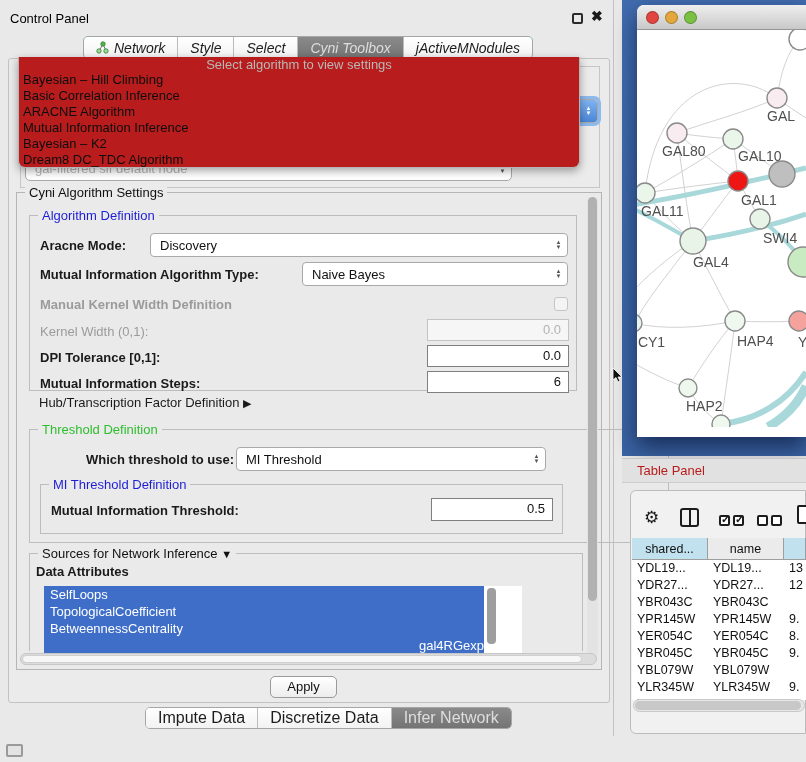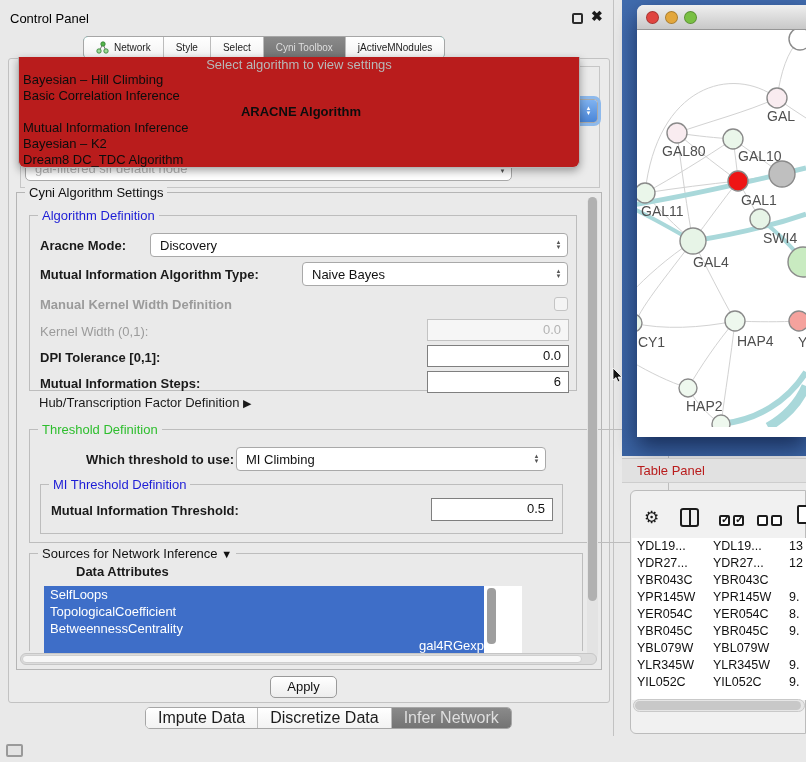--- a/index.html
+++ b/index.html
@@ -14,7 +14,7 @@
   #cp-close { left:591px; top:8px; font-size:14px; font-weight:bold; color:#1b1b1b; }
 
   
-  #top-tabs { left:83px; top:36px; height:23px; display:flex; border:1px solid #a6a6a6; border-radius:5px; overflow:hidden; background:#14b8a6; font-size:10px; }
+  #top-tabs { left:83px; top:36px; height:23px; display:flex; border:1px solid #a6a6a6; border-radius:5px; overflow:hidden; background:#14b8a6; font-size:14px;font-style:italic; }
   .seg { display:flex; align-items:center; justify-content:center; padding:0 12px; border-right:1px solid #bcbcbc; background:linear-gradient(#ffffff,#f2f2f2); color:#1c1c1c; white-space:nowrap; }
   .seg:last-child { border-right:none; }
   .seg.sel { background:linear-gradient(#8a8a8a,#747474); color:#dedede; }

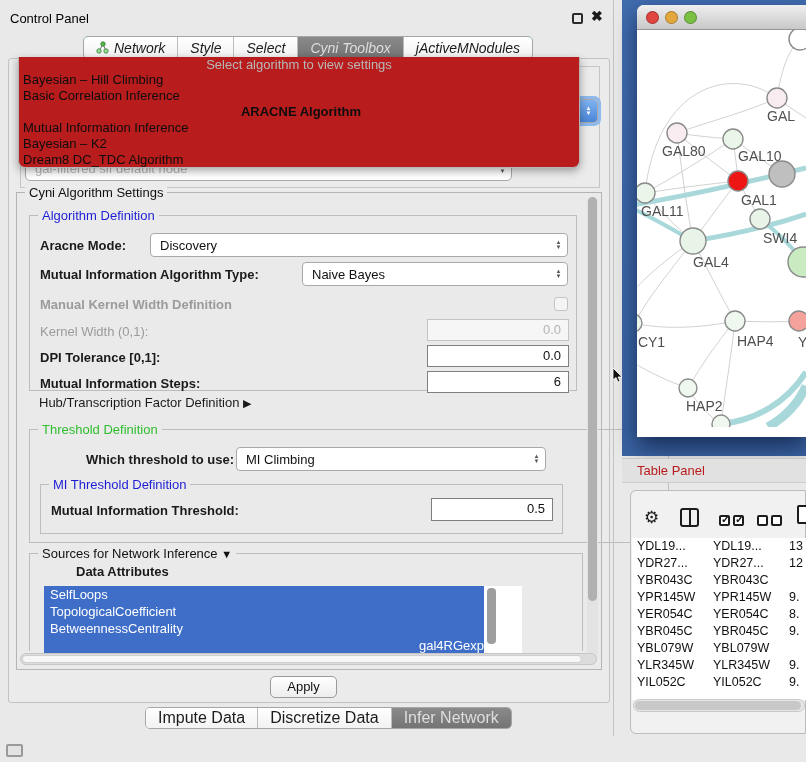--- a/index.html
+++ b/index.html
@@ -35,7 +35,7 @@
   #algo-popup { left:18px; top:57px; width:562px; height:111px; background:#b91c1c; border:1px solid #b5b5b5; border-top:none; border-radius:0 0 7px 7px; box-shadow:0 3px 8px rgba(0,0,0,0.35); z-index:50; overflow:hidden; }
   #algo-popup .ph { height:15px; text-align:center; color:#b8b8b8; font-size:13px; line-height:15px; }
   #algo-popup .it { height:16px; line-height:16px; font-size:13px; padding-left:4px; color:#0d0d0d; white-space:nowrap; }
-  #algo-popup .it.bold { font-weight:bold;text-align:center; }
+  #algo-popup .it.bold { font-weight:normal; }
 
   
   #settings { left:16px; top:192px; width:586px; height:478px; border:1px solid #b5b5b5; background:#eaeaea; }

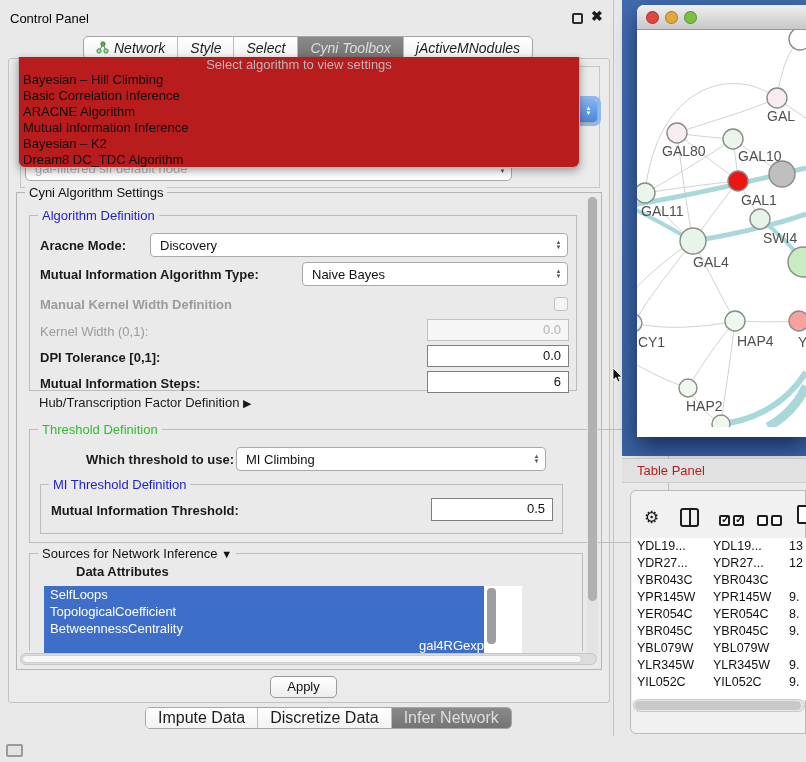--- a/index.html
+++ b/index.html
@@ -202,7 +202,7 @@
       <span class="legend green">Threshold Definition</span>
       <span class="lbl" style="left:56px; top:22px;">Which threshold to use:</span>
       <div class="combo" style="position:absolute; left:206px; top:17px; width:310px; height:24px;">
-        <span>MI Climbing</span>
+        <span>MI Threshold</span>
         <span class="spacer"></span>
           <span class="arrowbox">
             <span>▲</span>

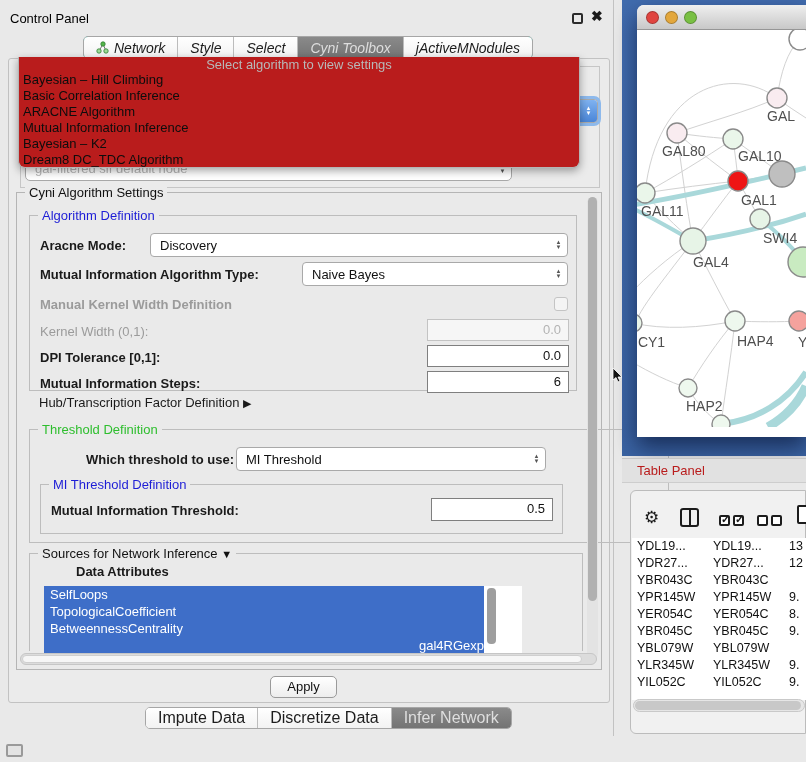--- a/index.html
+++ b/index.html
@@ -354,6 +354,11 @@
 <div class="abs" id="icon-file"></div>
 
 <div class="abs" id="tp-table">
+  <div id="tp-header">
+    <div class="hc blue c1">shared...</div>
+    <div class="hc gray c2">name</div>
+    <div class="hc blue c3"></div>
+  </div>
   <div id="tp-rows">
       <div class="trow">
         <div class="tc c1">YDL19...</div>

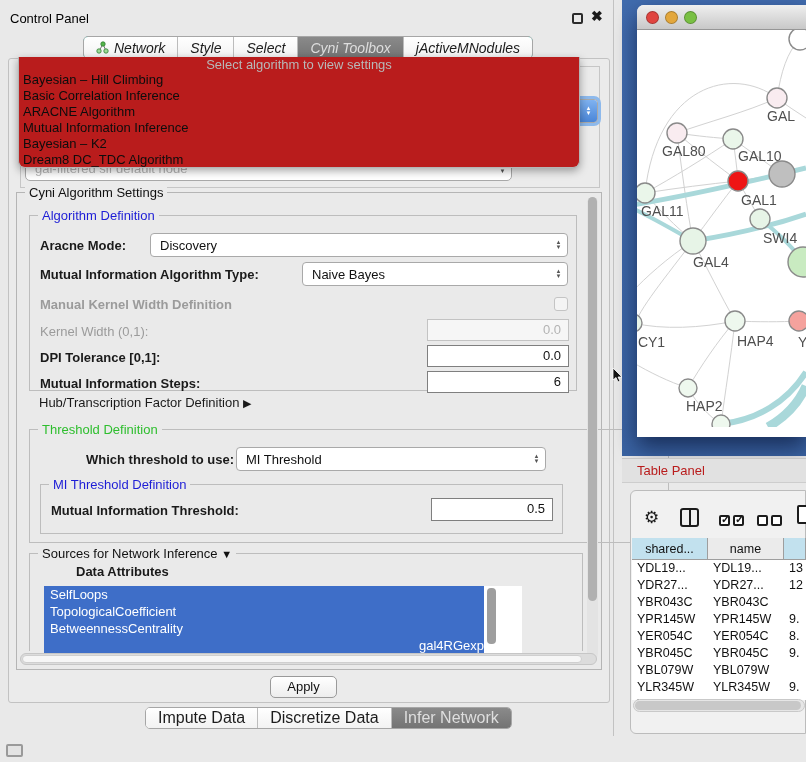--- a/index.html
+++ b/index.html
@@ -221,7 +221,7 @@
         <span>Sources for Network Inference</span>
         <span class="tri"> ▼</span>
       </span>
-      <span class="lbl" style="left:6px; top:10px;margin-left:40px;">Data Attributes</span>
+      <span class="lbl" style="left:6px; top:10px;">Data Attributes</span>
       <div id="attr-list">
 
       <div class="row" style="background: rgb(62, 110, 200);">SelfLoops</div>

